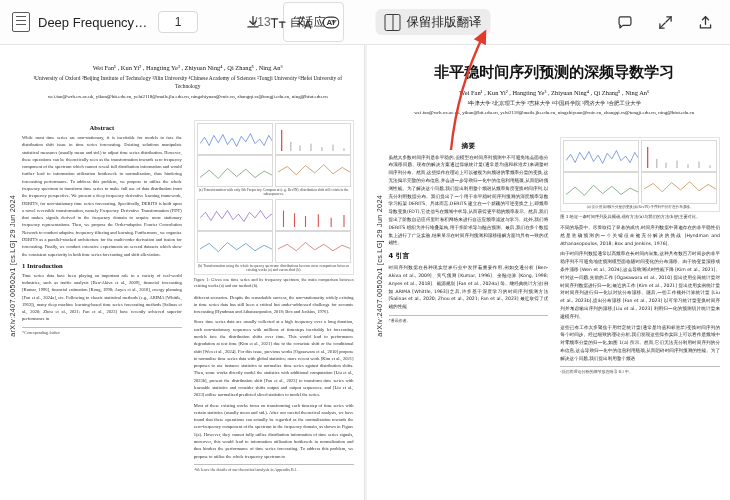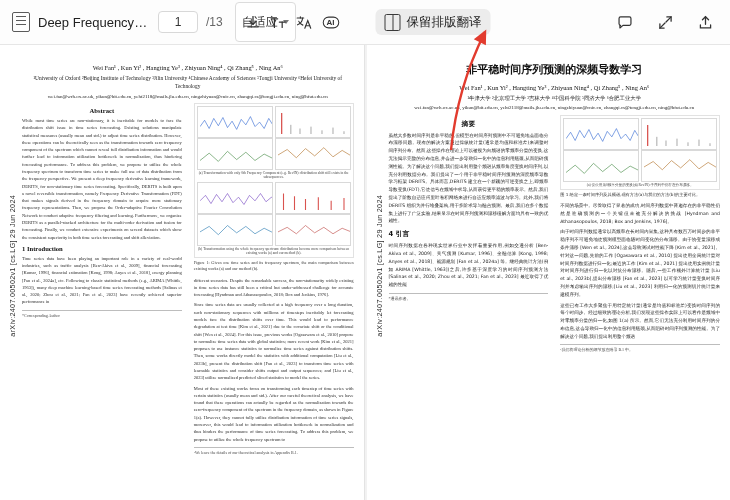--- a/index.html
+++ b/index.html
@@ -80,6 +80,7 @@
   .page-total {
     font-size: 12px;
     color: #666;
+    margin-left: 48px;
   }
   .zoom-select {
     height: 22px;

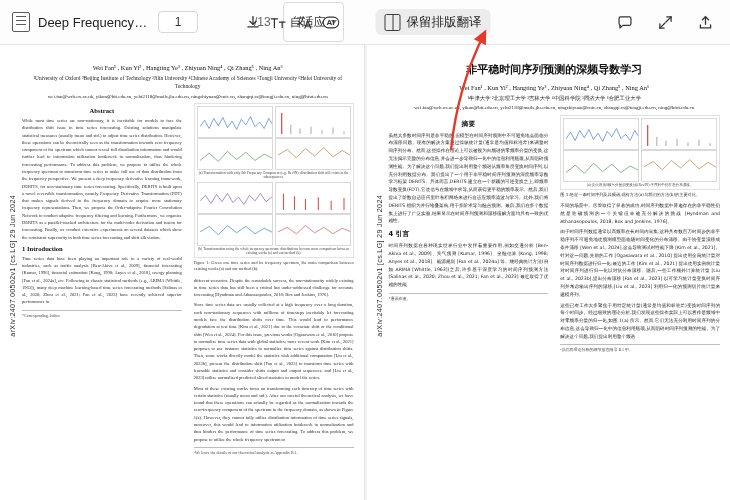--- a/index.html
+++ b/index.html
@@ -204,7 +204,7 @@
   }
   .title.cjk {
     font-family: "DejaVu Sans", sans-serif;
-    font-size: 11px;
+    font-size: 15px;
   }
   .authors {
     font-family: "Liberation Serif", serif;

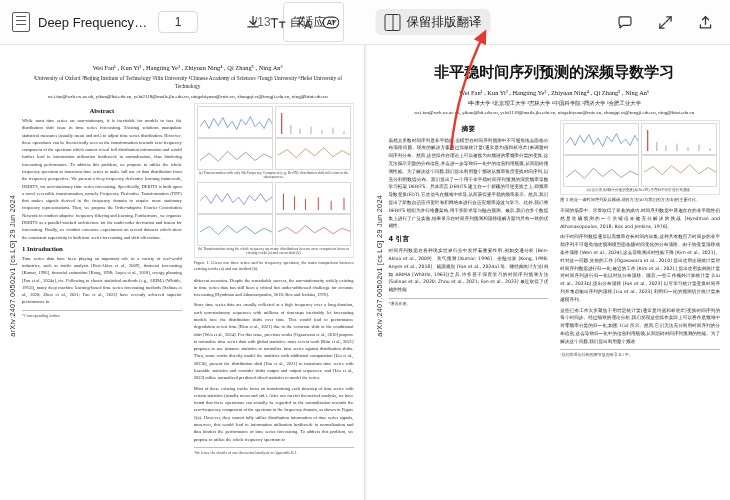--- a/index.html
+++ b/index.html
@@ -232,7 +232,7 @@
   .cols {
     display: flex;
     gap: 12px;
-    margin-top: 3px;
+    margin-top: 20px;
   }
   .col { flex: 1 1 50%; }
   .h {

